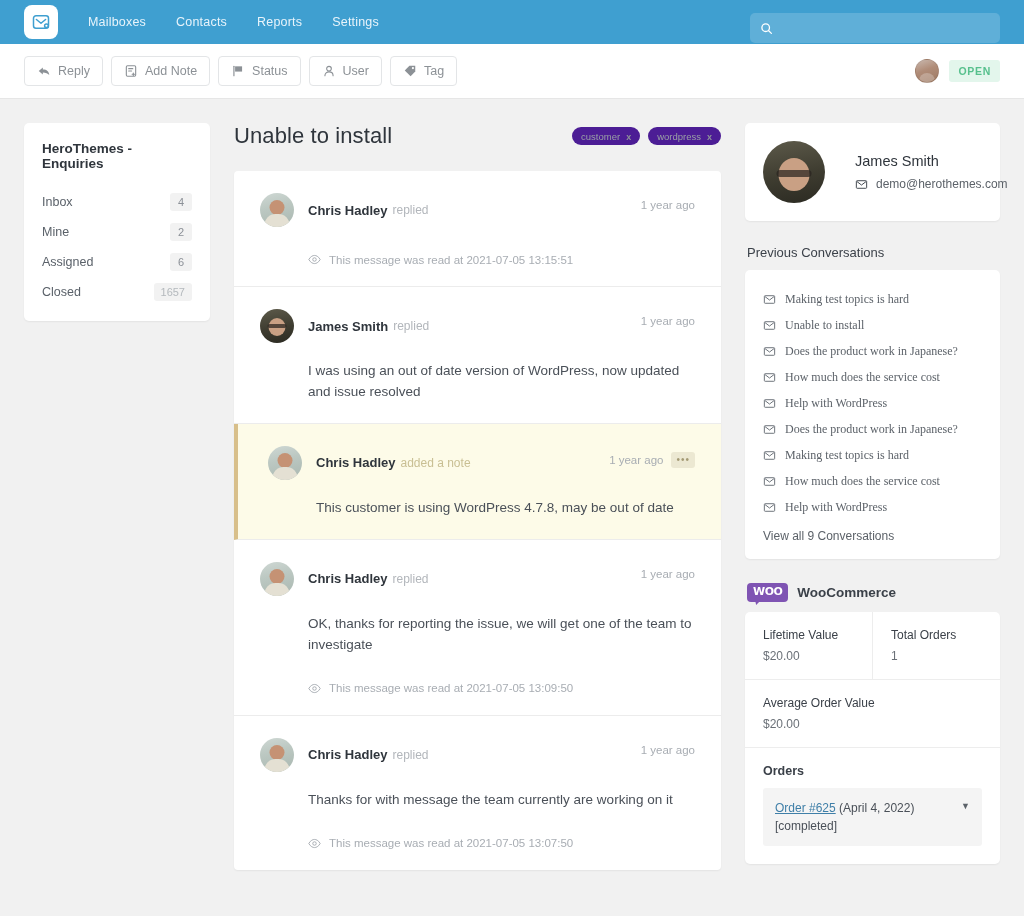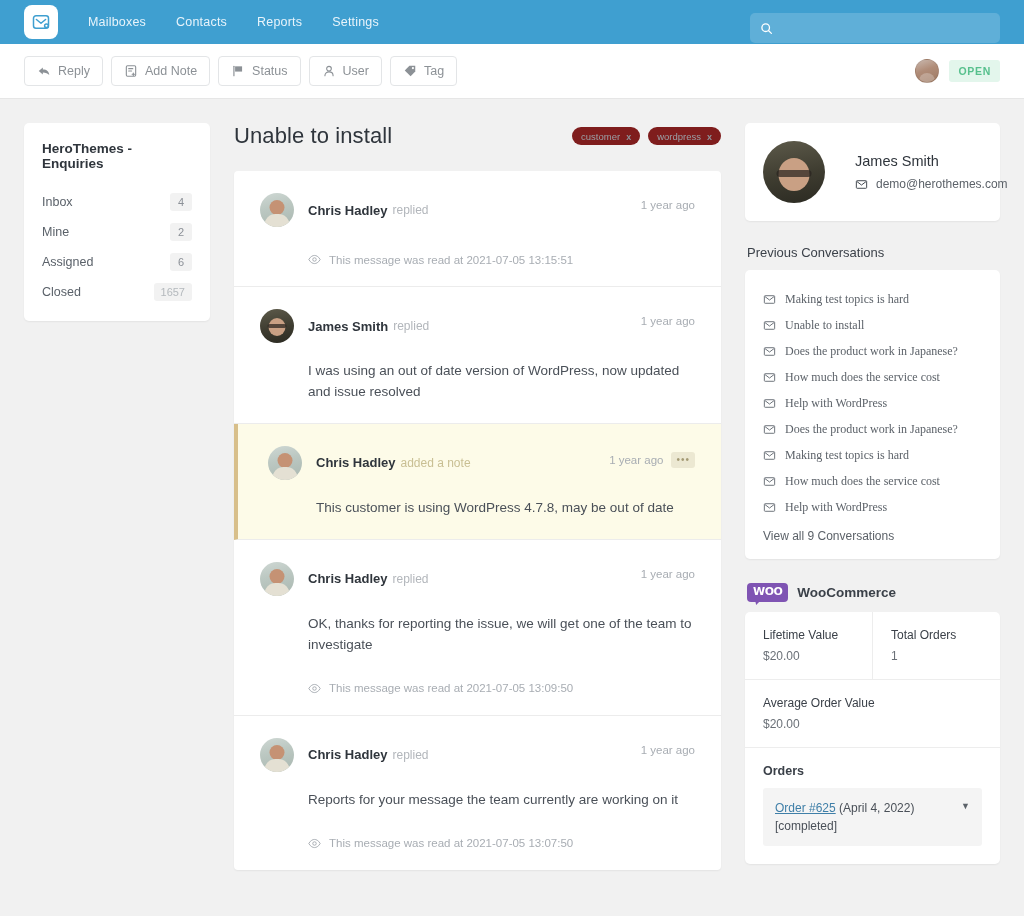--- a/index.html
+++ b/index.html
@@ -95,7 +95,7 @@
   .conv-title { font-size: 22px; font-weight: normal; color: #2f353c; letter-spacing: .1px; }
   .tags { display: flex; gap: 8px; }
   .tag-pill {
-    background: #7f1d1d; color: #9aa0a6; font-size: 9.5px; border-radius: 9px;
+    background: #4c1d95; color: #9aa0a6; font-size: 9.5px; border-radius: 9px;
     padding: 3.5px 9px; display: flex; align-items: flex-end; gap: 6px; cursor: pointer;
   }
   .tag-x { font-size: 9px; font-weight: bold; color: #8d9298; }

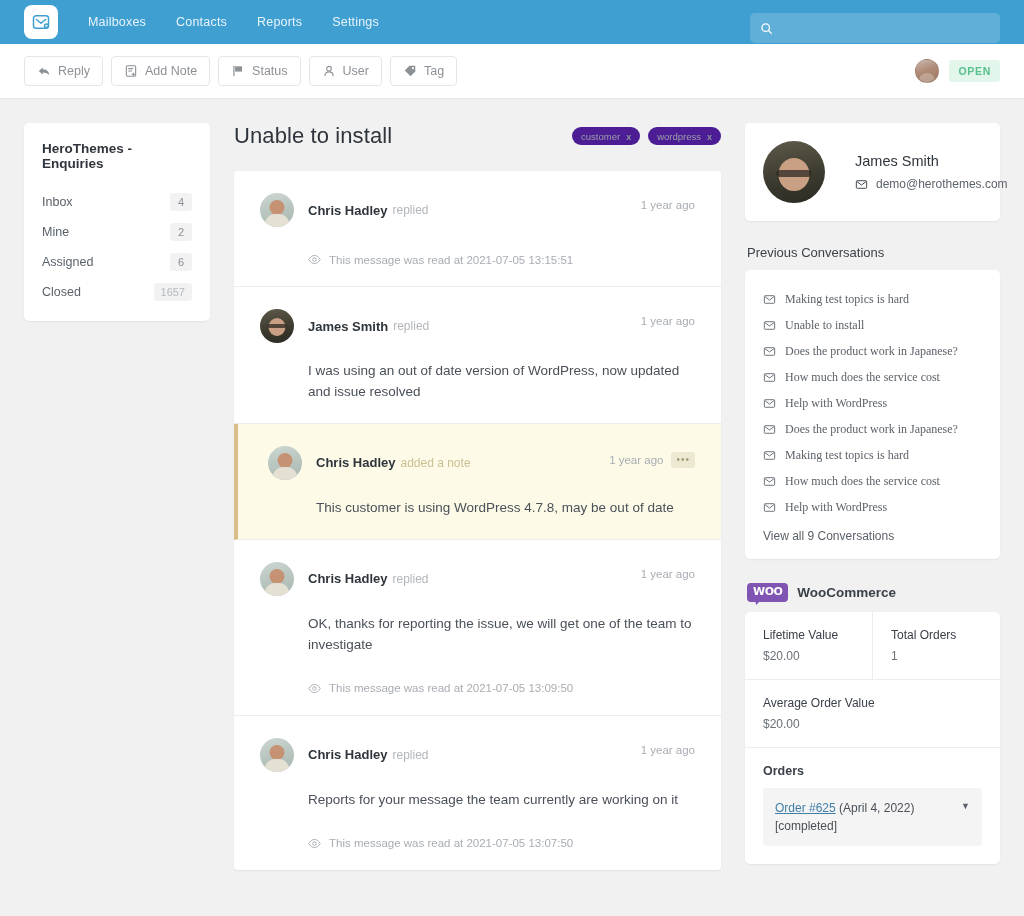--- a/index.html
+++ b/index.html
@@ -402,7 +402,7 @@
         <div class="msg-time">
           <span>1 year ago</span>
         </div>
-        <div class="msg-body">Reports for your message the team currently are working on it</div>
+        <div class="msg-body">Thanks for with message the team currently are working on it</div>
         <div class="msg-read">
           <span>
             <svg width="13" height="13" viewBox="0 0 24 24" fill="none" stroke="#a8adb3" stroke-width="1.8">

